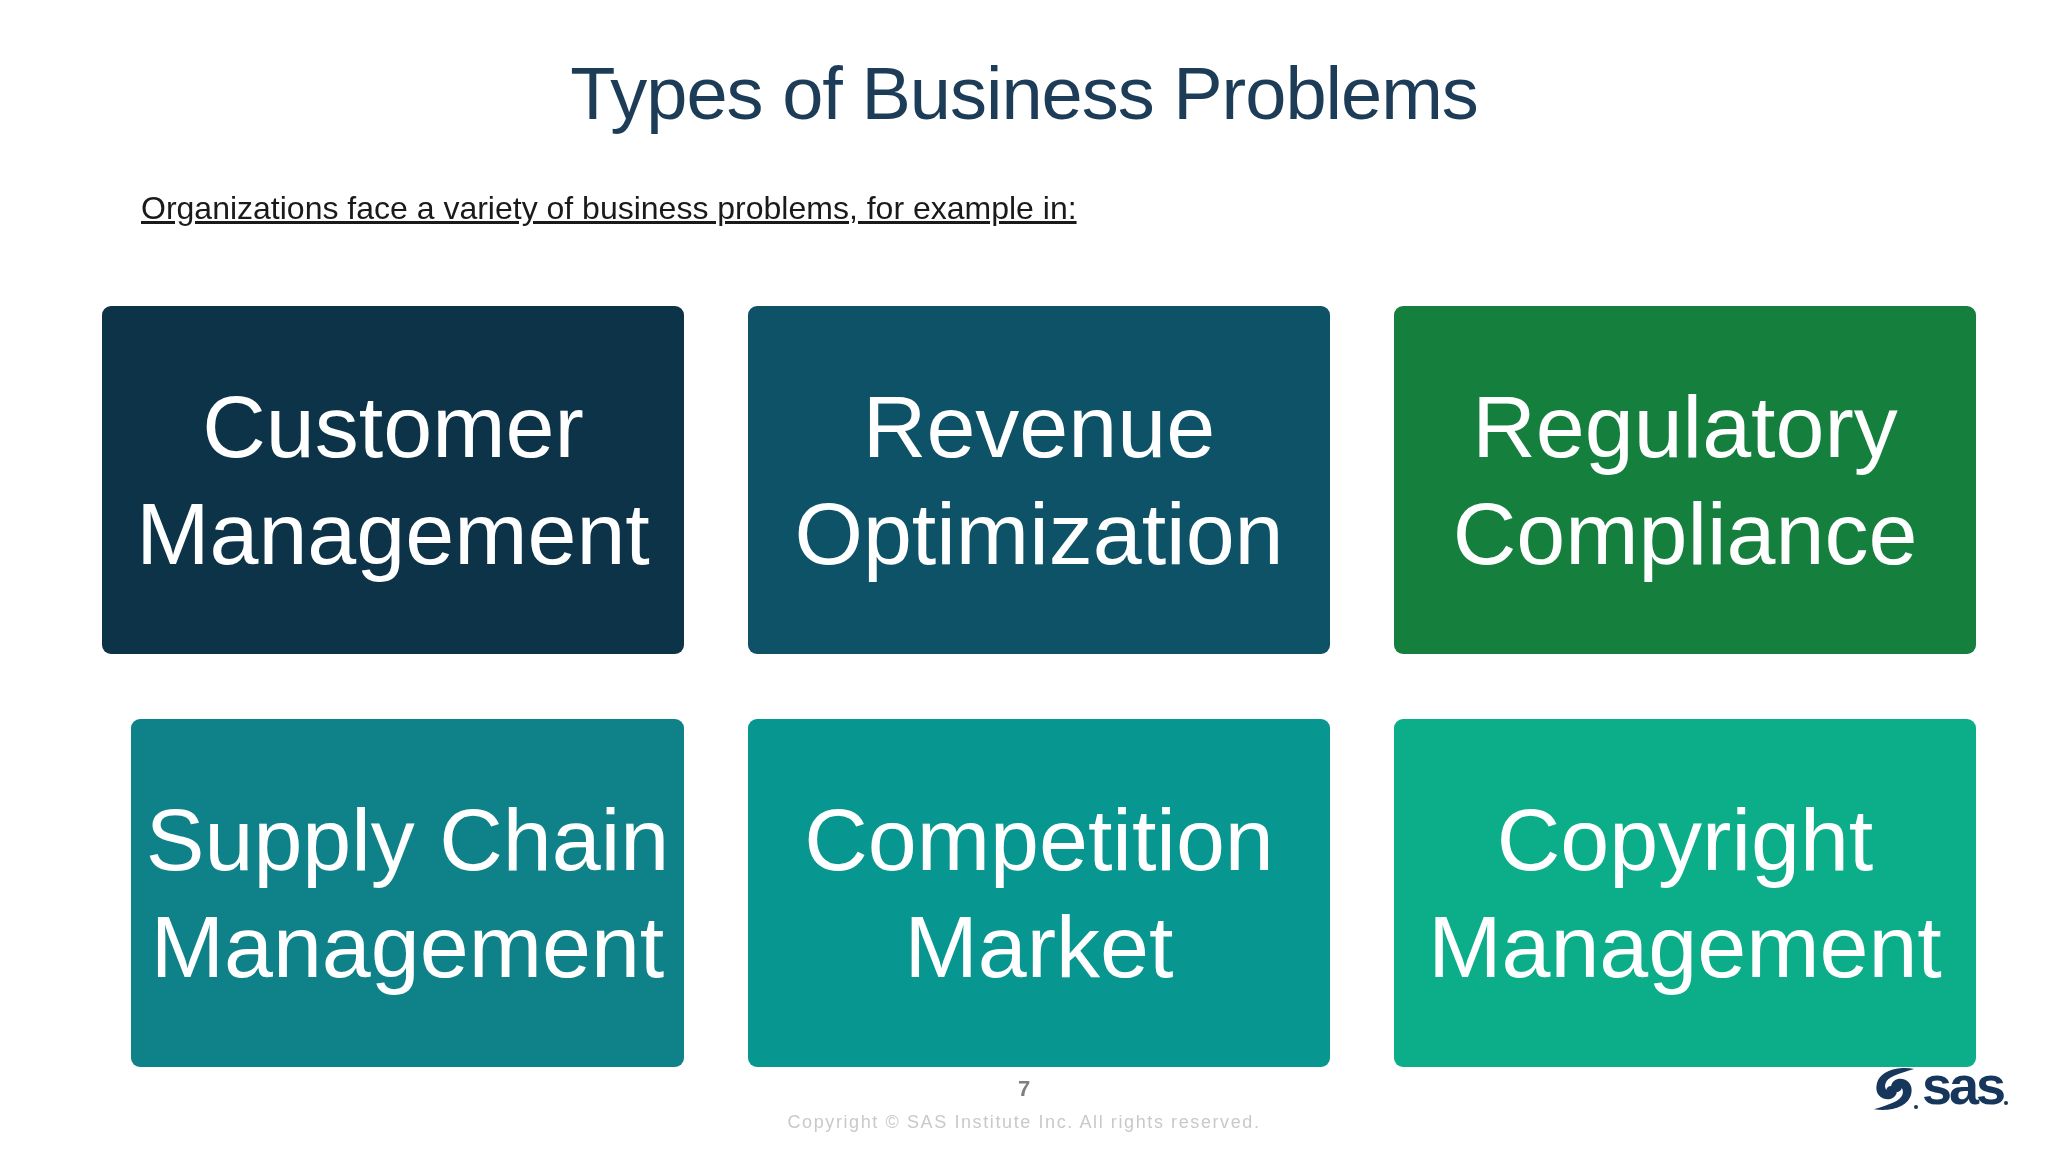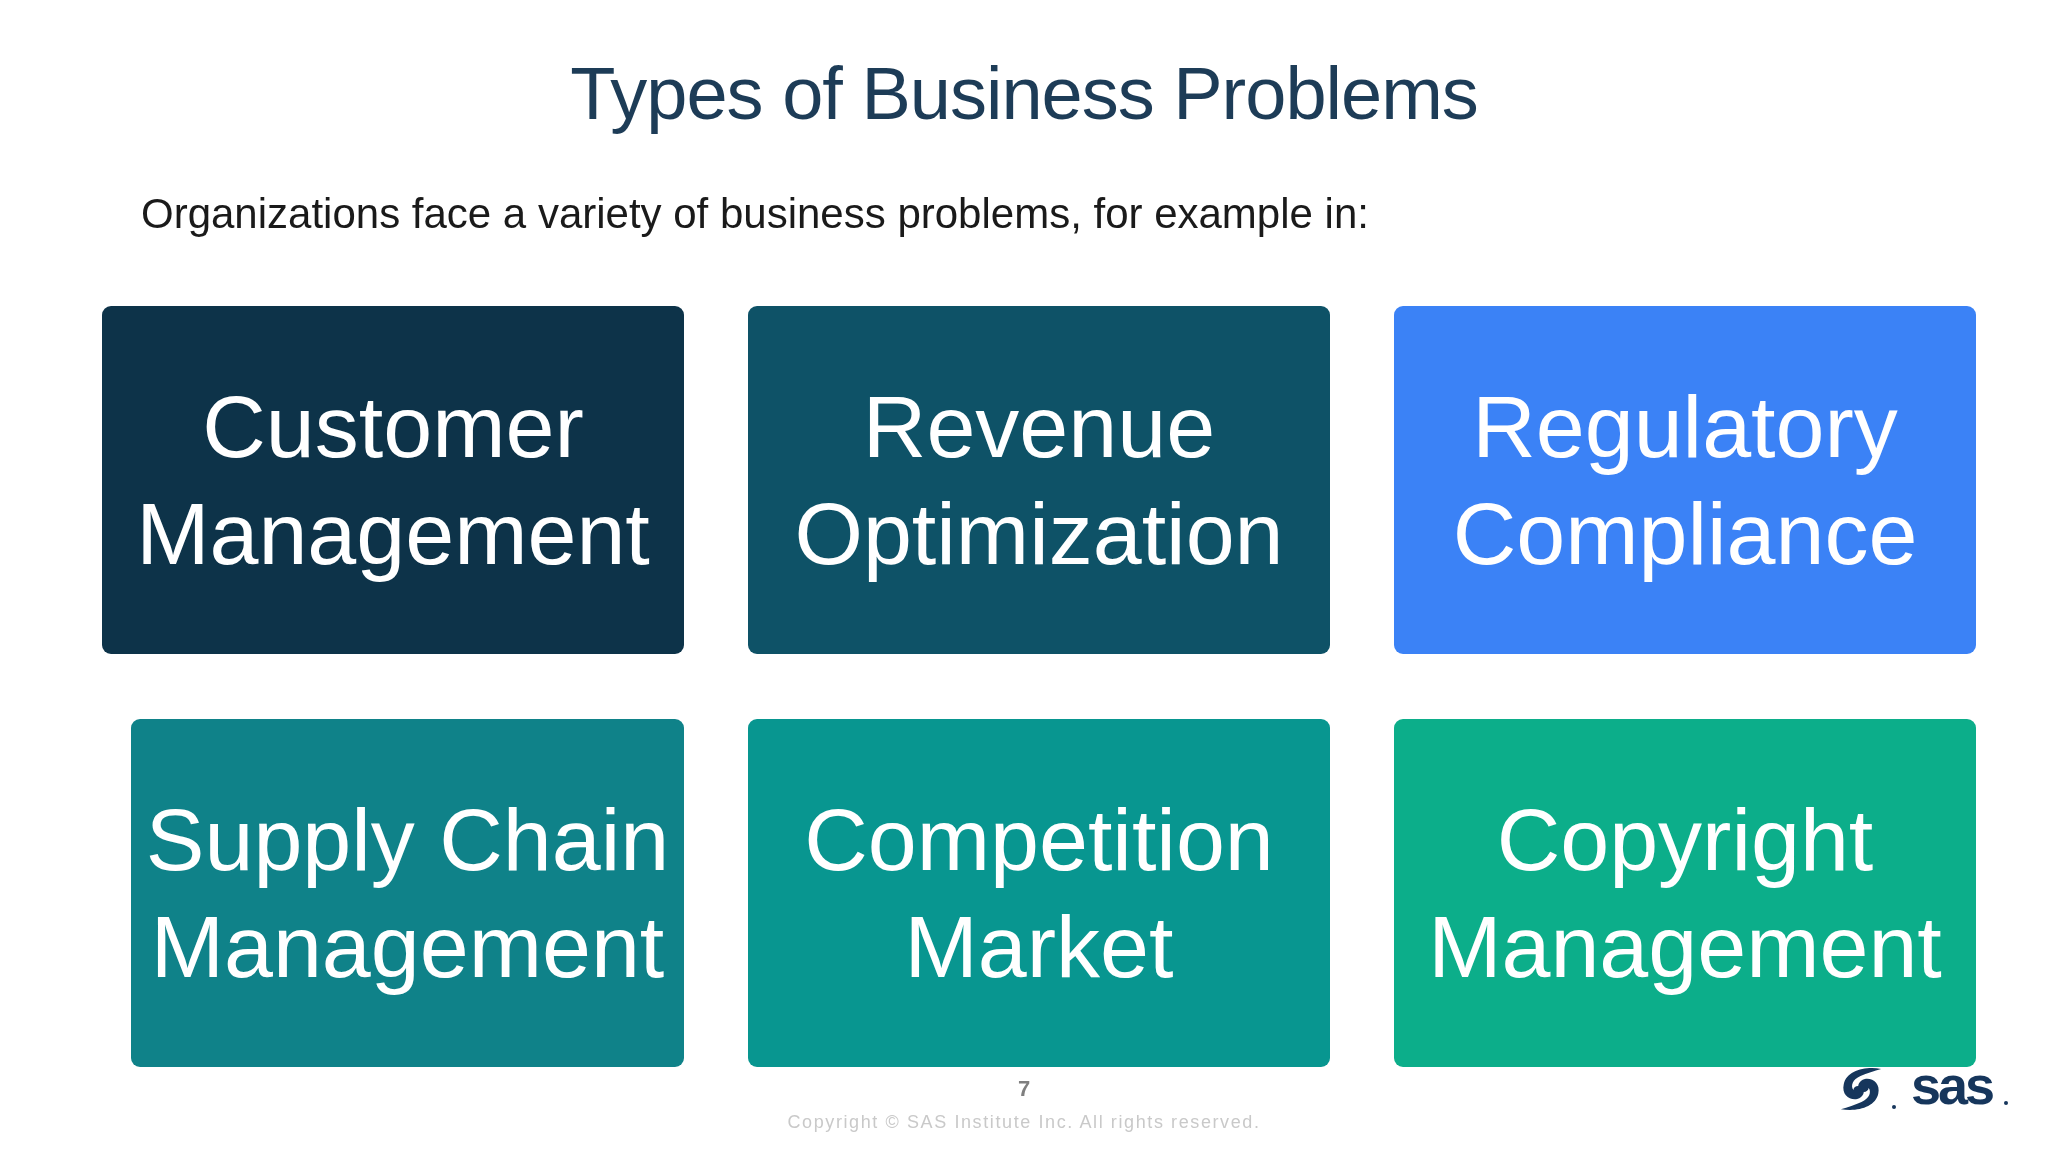--- a/index.html
+++ b/index.html
@@ -30,9 +30,10 @@
     position: absolute;
     top: 188px;
     left: 141px;
-    font-size: 42px;
+    font-size: 32px;
     line-height: 1.25;
     font-weight: 400;
+    text-decoration: underline;
   }
   .grid {
     position: absolute;

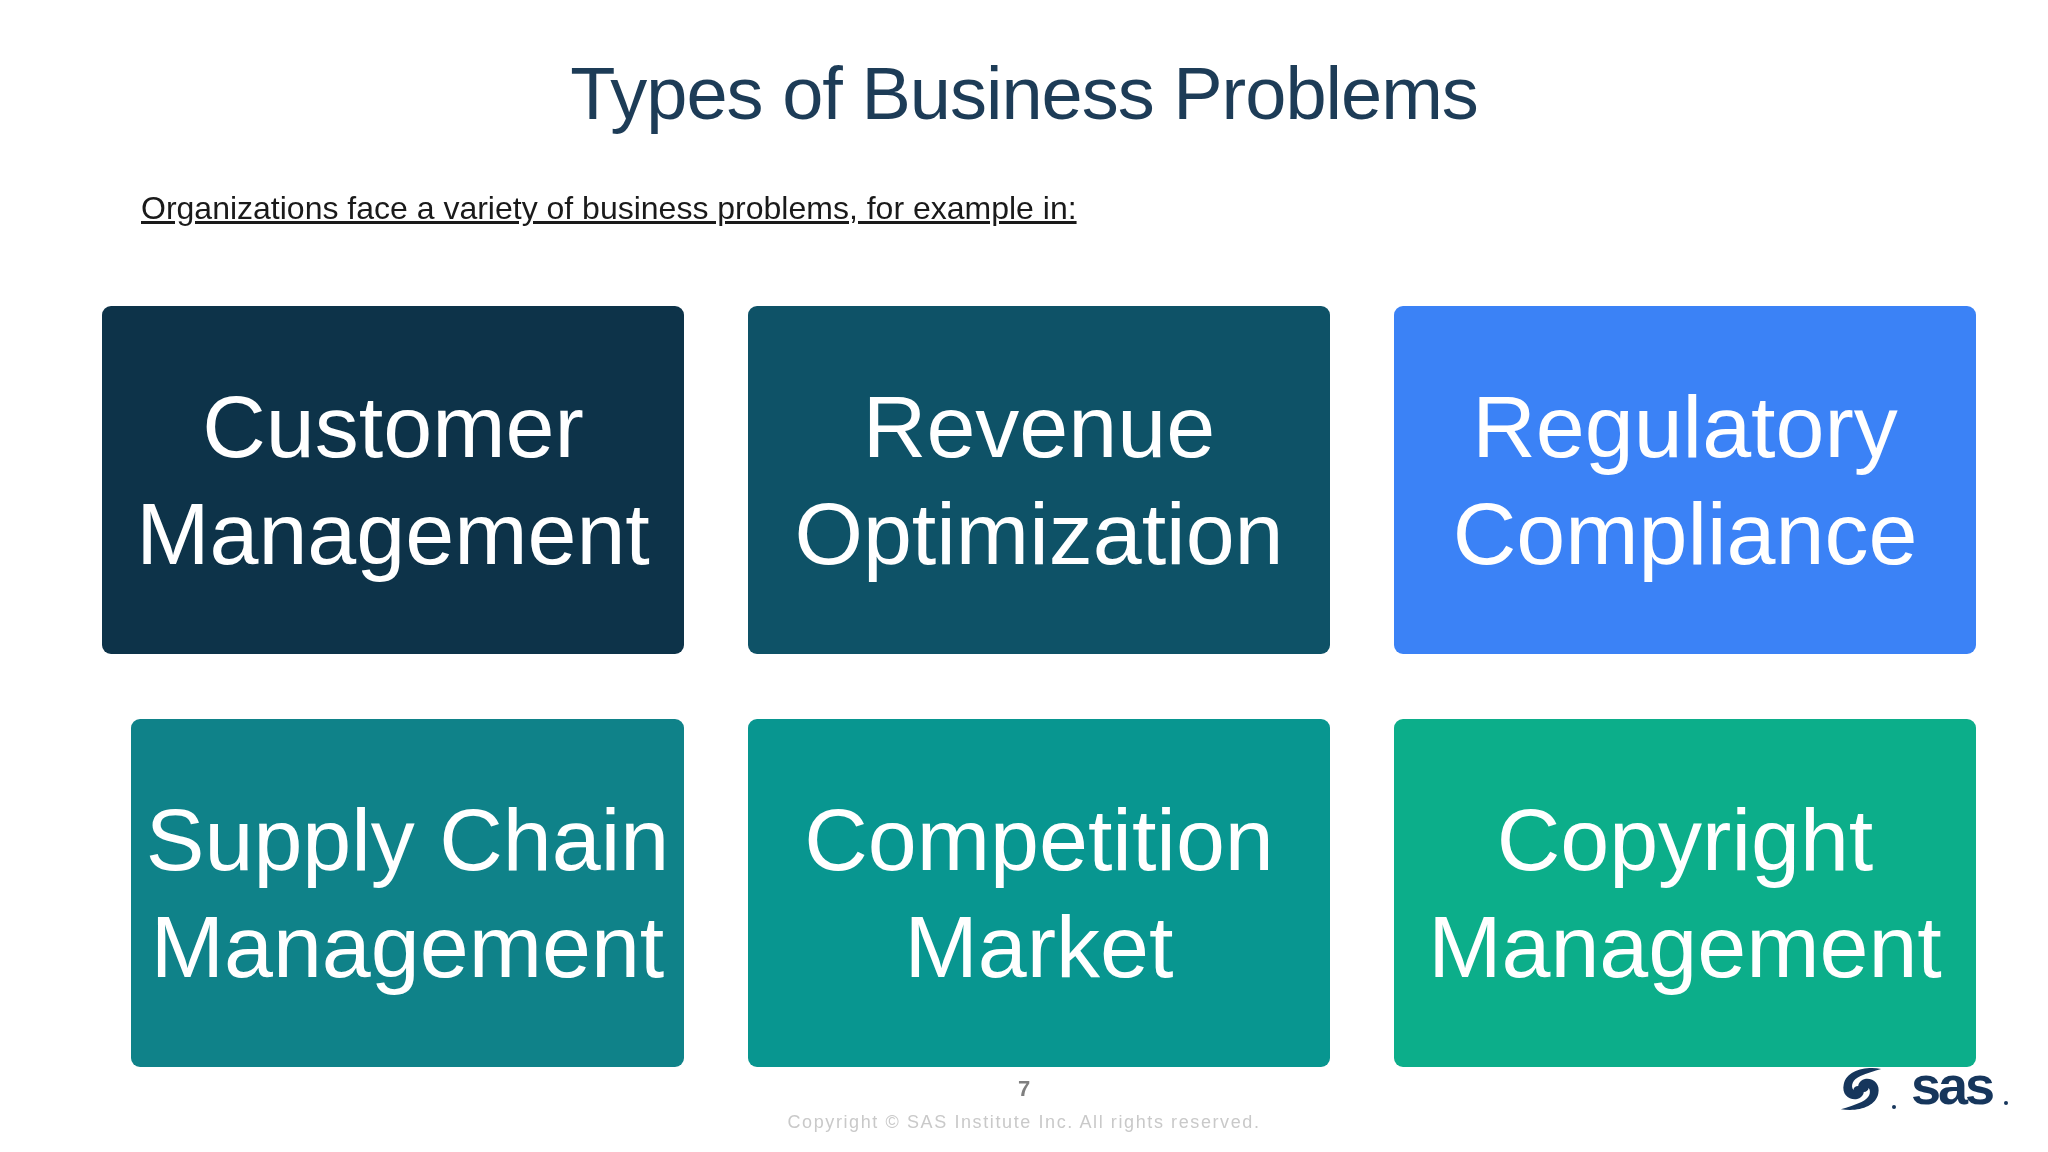--- a/index.html
+++ b/index.html
@@ -123,7 +123,7 @@
       <span>Revenue</span>
       <span>Optimization</span>
     </div>
-    <div class="tile" style="background-color: #3b82f6; color: rgb(255, 255, 255);">
+    <div class="tile" style="background-color: #15803d; color: rgb(255, 255, 255);">
       <span>Regulatory</span>
       <span>Compliance</span>
     </div>

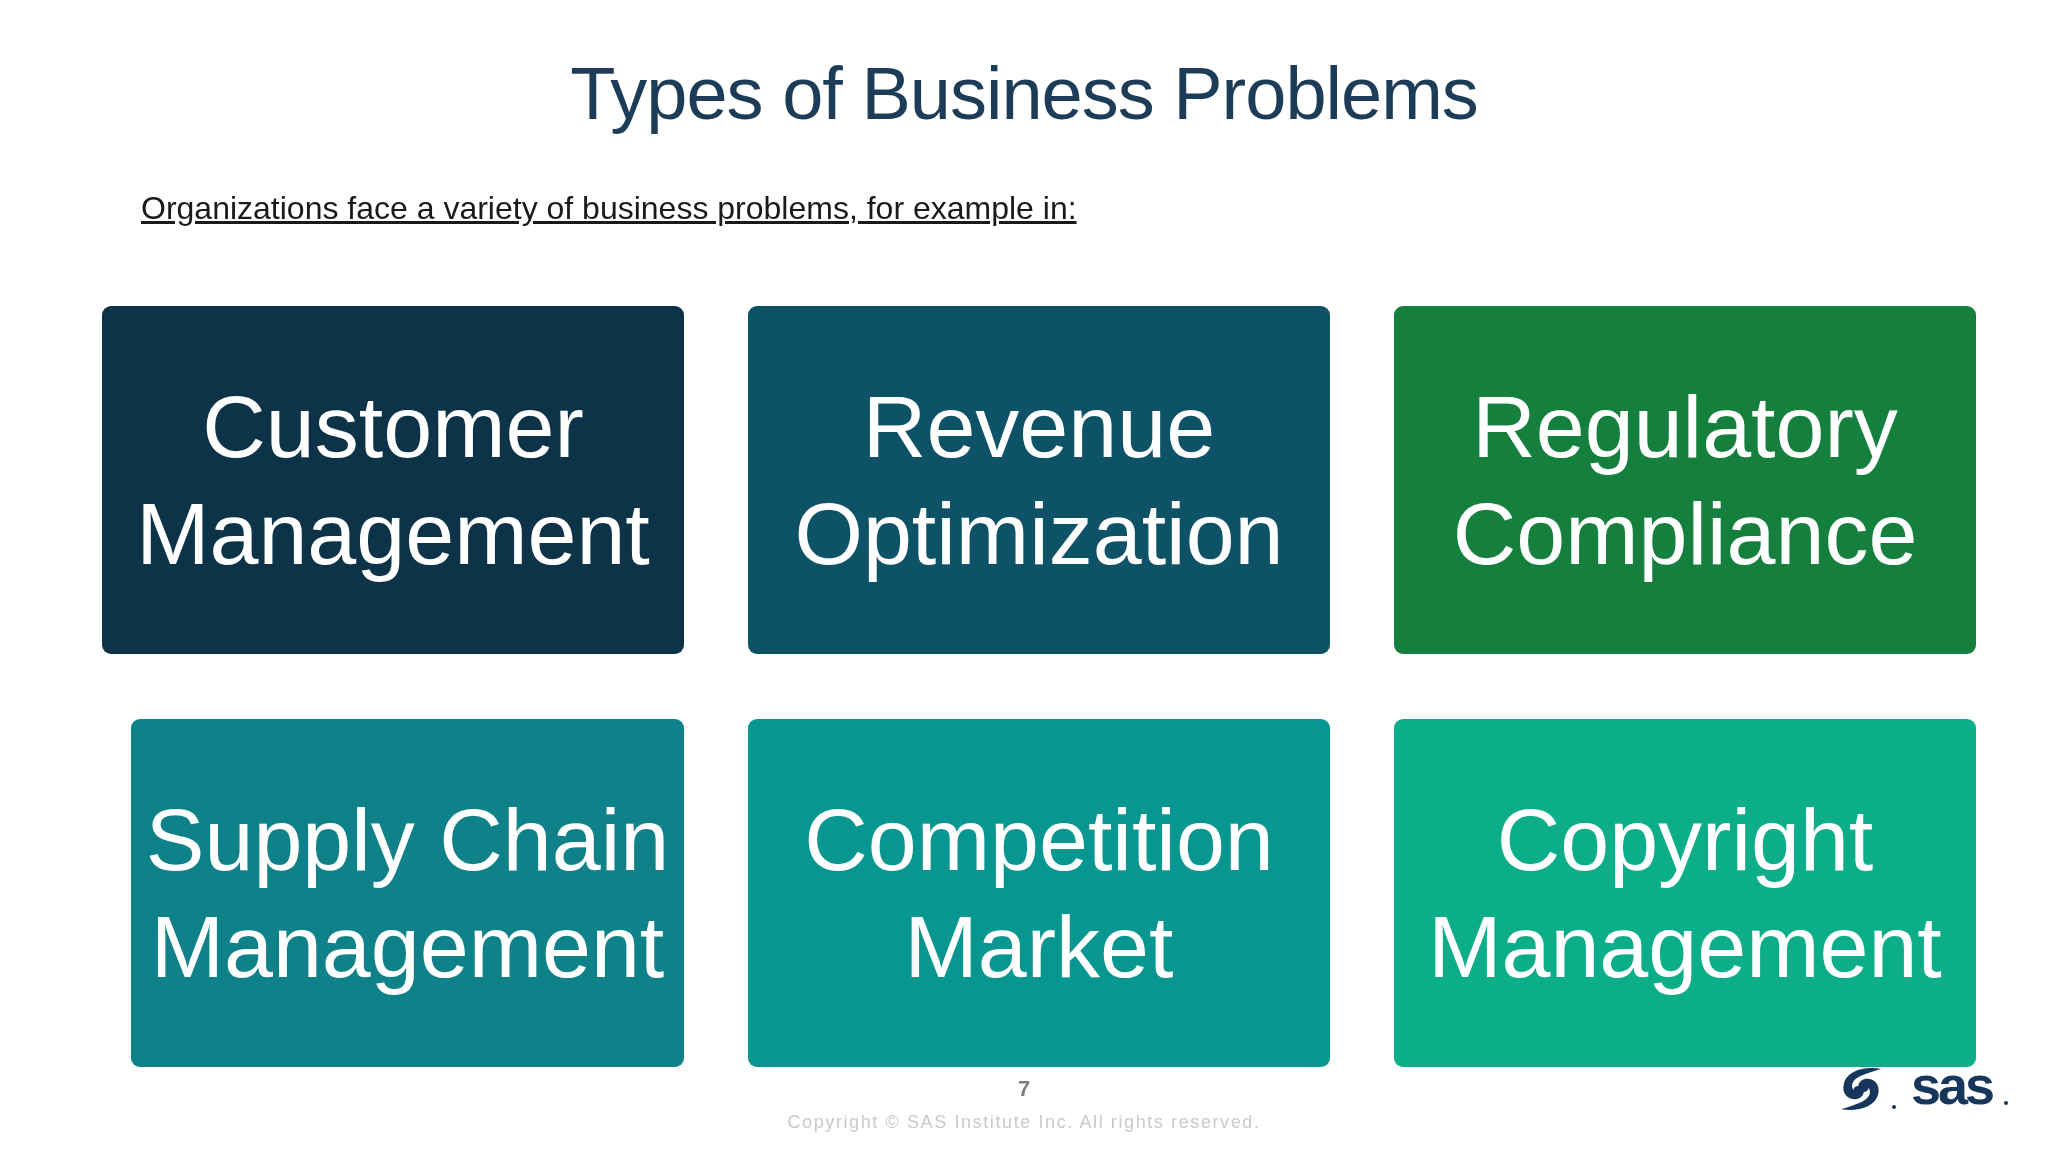--- a/index.html
+++ b/index.html
@@ -145,7 +145,7 @@
 
   <div class="copyright" style="color: rgb(201, 201, 201);">Copyright © SAS Institute Inc. All rights reserved.</div>
 
-  <div class="sas-logo" style="color: rgb(22, 54, 92); gap: 11px;">
+  <div class="sas-logo" style="color: rgb(22, 54, 92);">
     <svg class="sas-swirl" viewBox="0 0 96 96" xmlns="http://www.w3.org/2000/svg">
       <path fill="currentColor" d="M90,6 C56,0 18,10 12,38 C7,60 24,72 40,69 C53,66 58,52 50,45 C43,39 33,42 32,50 C26,42 30,28 47,21 C60,15 76,10 90,6 Z"></path>
       <path fill="currentColor" transform="rotate(180 48 48)" d="M90,6 C56,0 18,10 12,38 C7,60 24,72 40,69 C53,66 58,52 50,45 C43,39 33,42 32,50 C26,42 30,28 47,21 C60,15 76,10 90,6 Z"></path>

